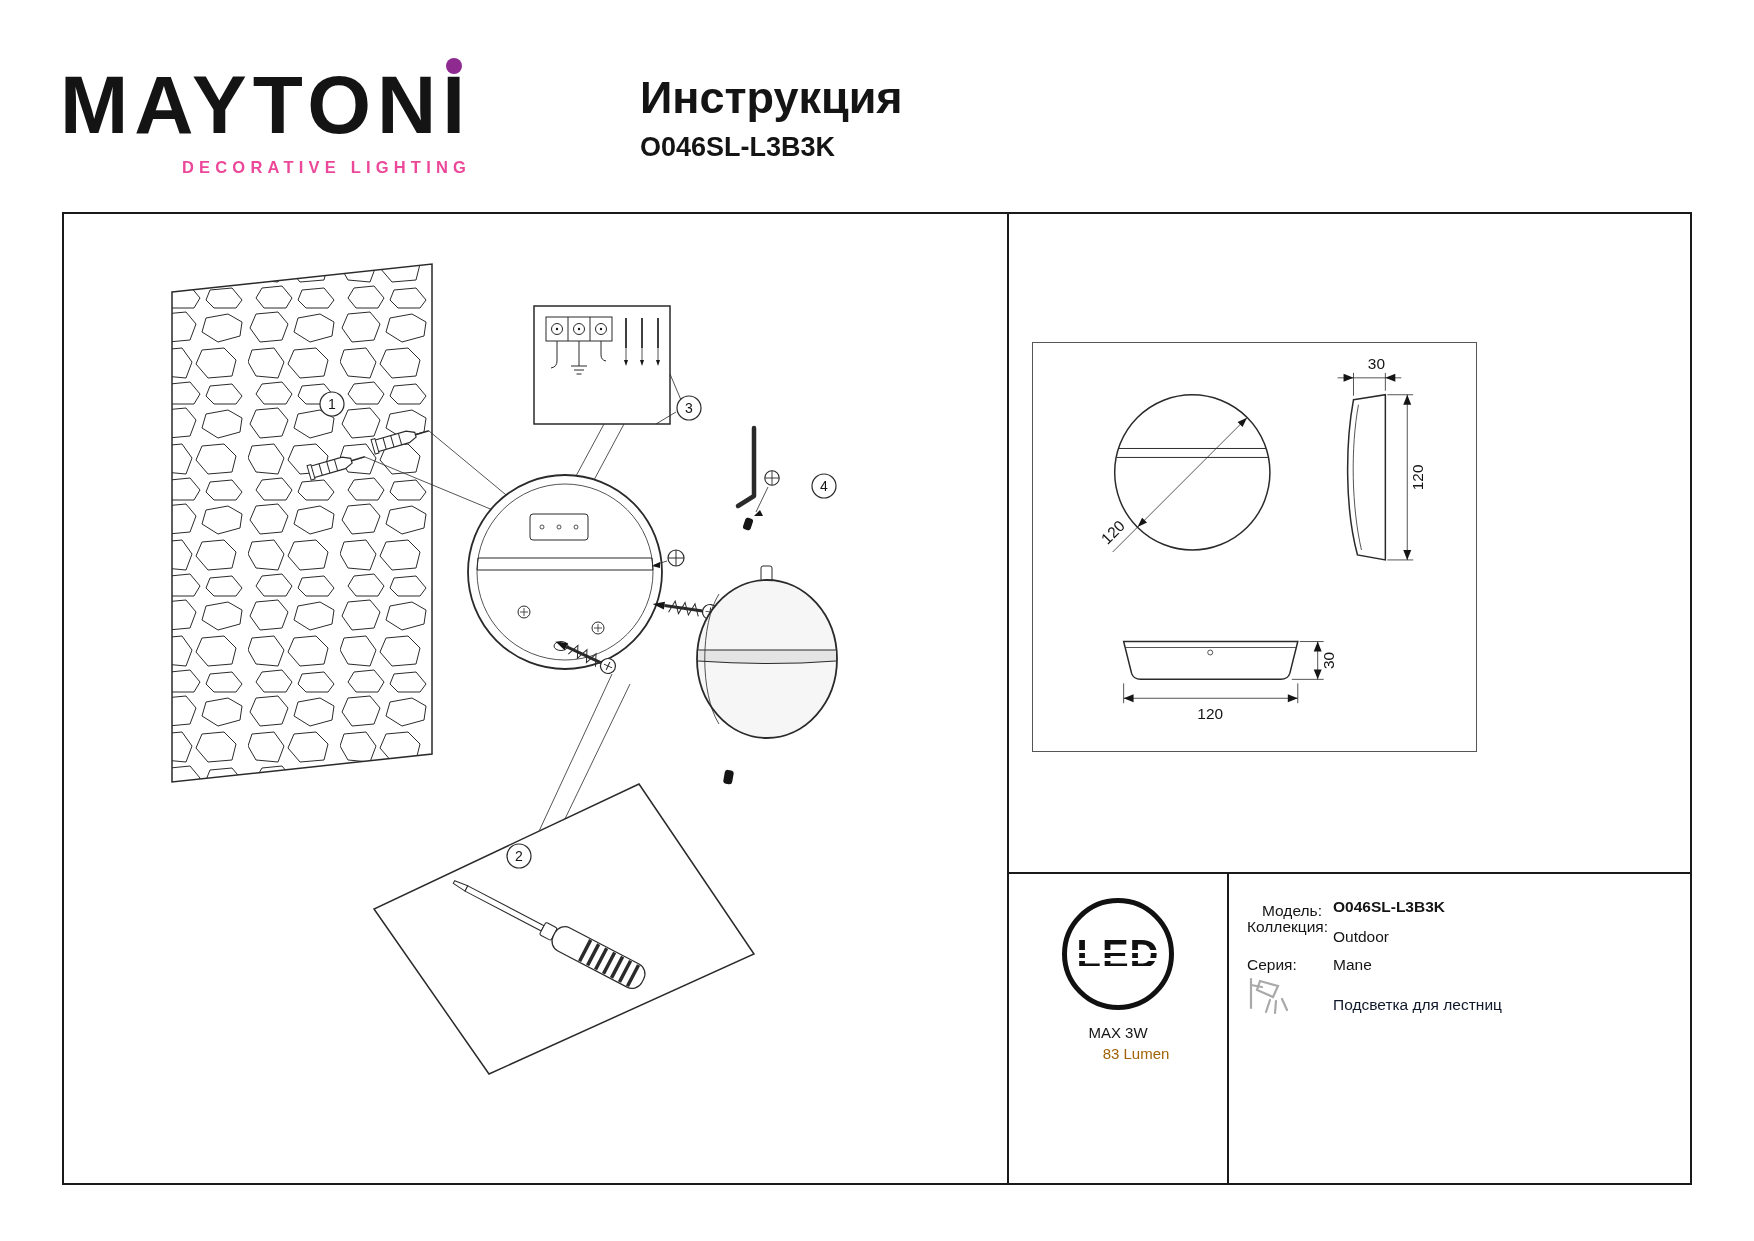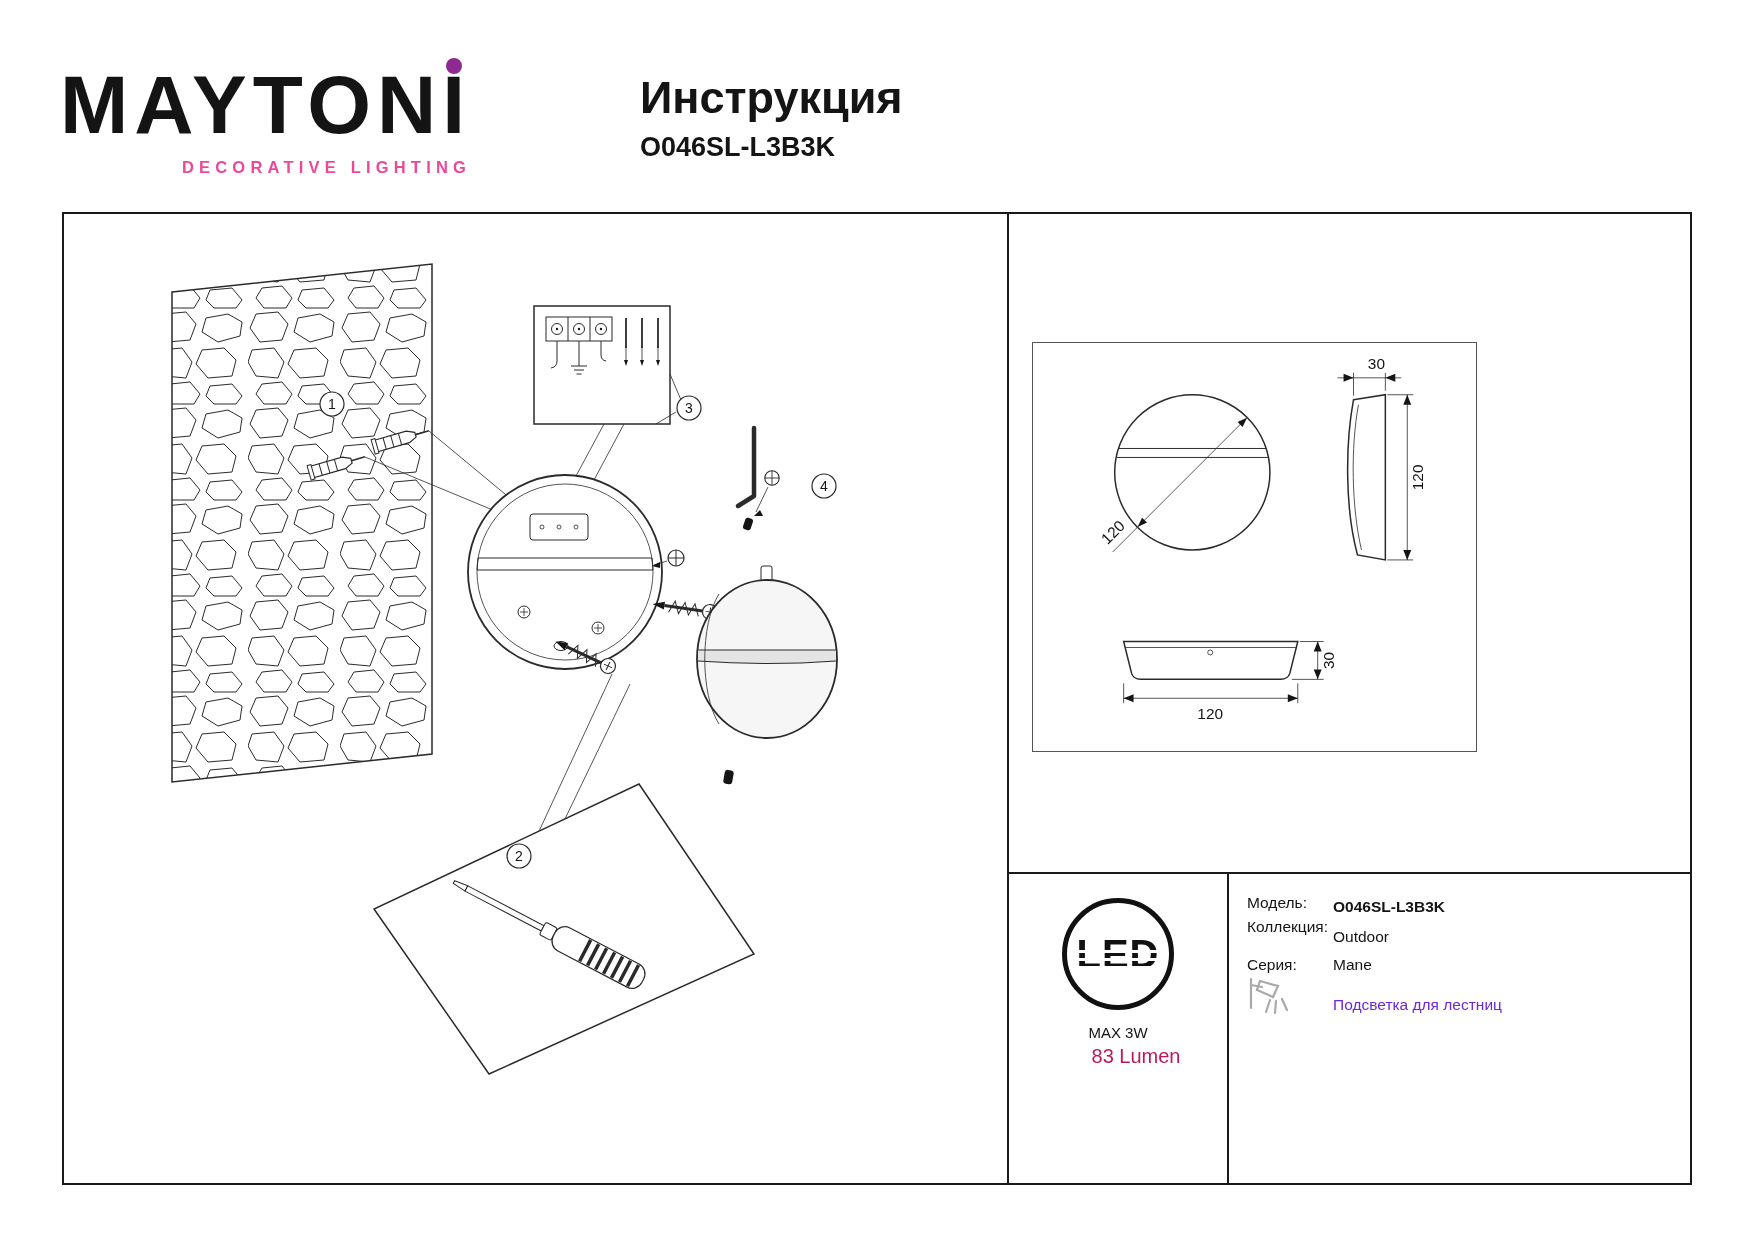--- a/index.html
+++ b/index.html
@@ -337,7 +337,7 @@
       </div>
 
       <div class="spec-cell">
-        <span class="spec-label" style="top:20px;">Модель:</span>
+        <span class="spec-label" style="top:28px;margin-left:15px;">Модель:</span>
         <span class="spec-value bold" style="top:24px;">O046SL-L3B3K</span>
         <span class="spec-label" style="top:44px;">Коллекция:</span>
         <span class="spec-value" style="top:54px;">Outdoor</span>

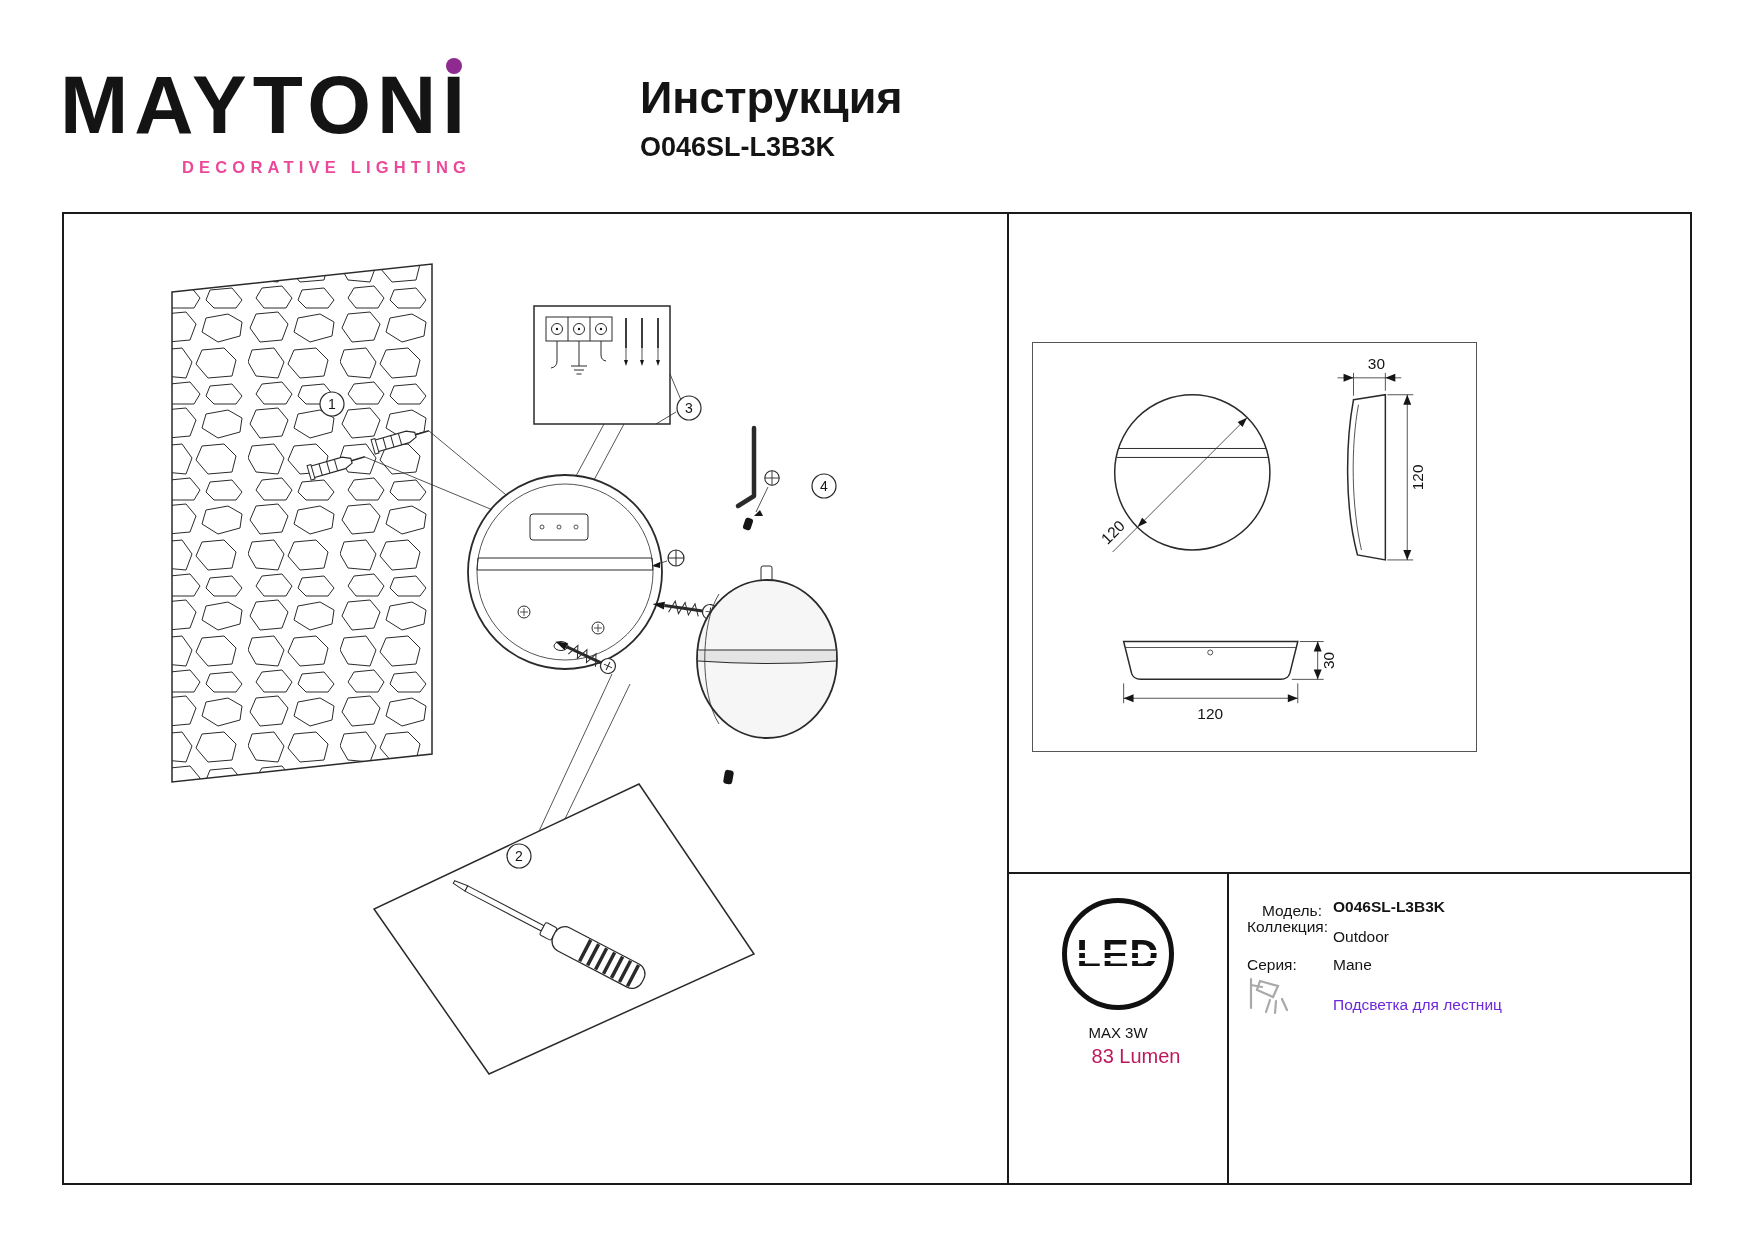--- a/index.html
+++ b/index.html
@@ -52,7 +52,7 @@
   .spec-value.bold{font-weight:700;}
   .series-icon{position:absolute;left:16px;top:102px;width:50px;height:42px;}
   .icon-svg line,.icon-svg path{stroke:#a9a9a9;stroke-width:2.2;fill:none;stroke-linecap:round;}
-  .spec-note{position:absolute;left:104px;top:122px;font-size:15.5px;color:#6d28d9;}
+  .spec-note{position:absolute;left:104px;top:122px;font-size:15.5px;color:#0f172a;}
 
   
   .diagram line,.diagram path,.diagram polyline{stroke:#2a2a2a;fill:none;}

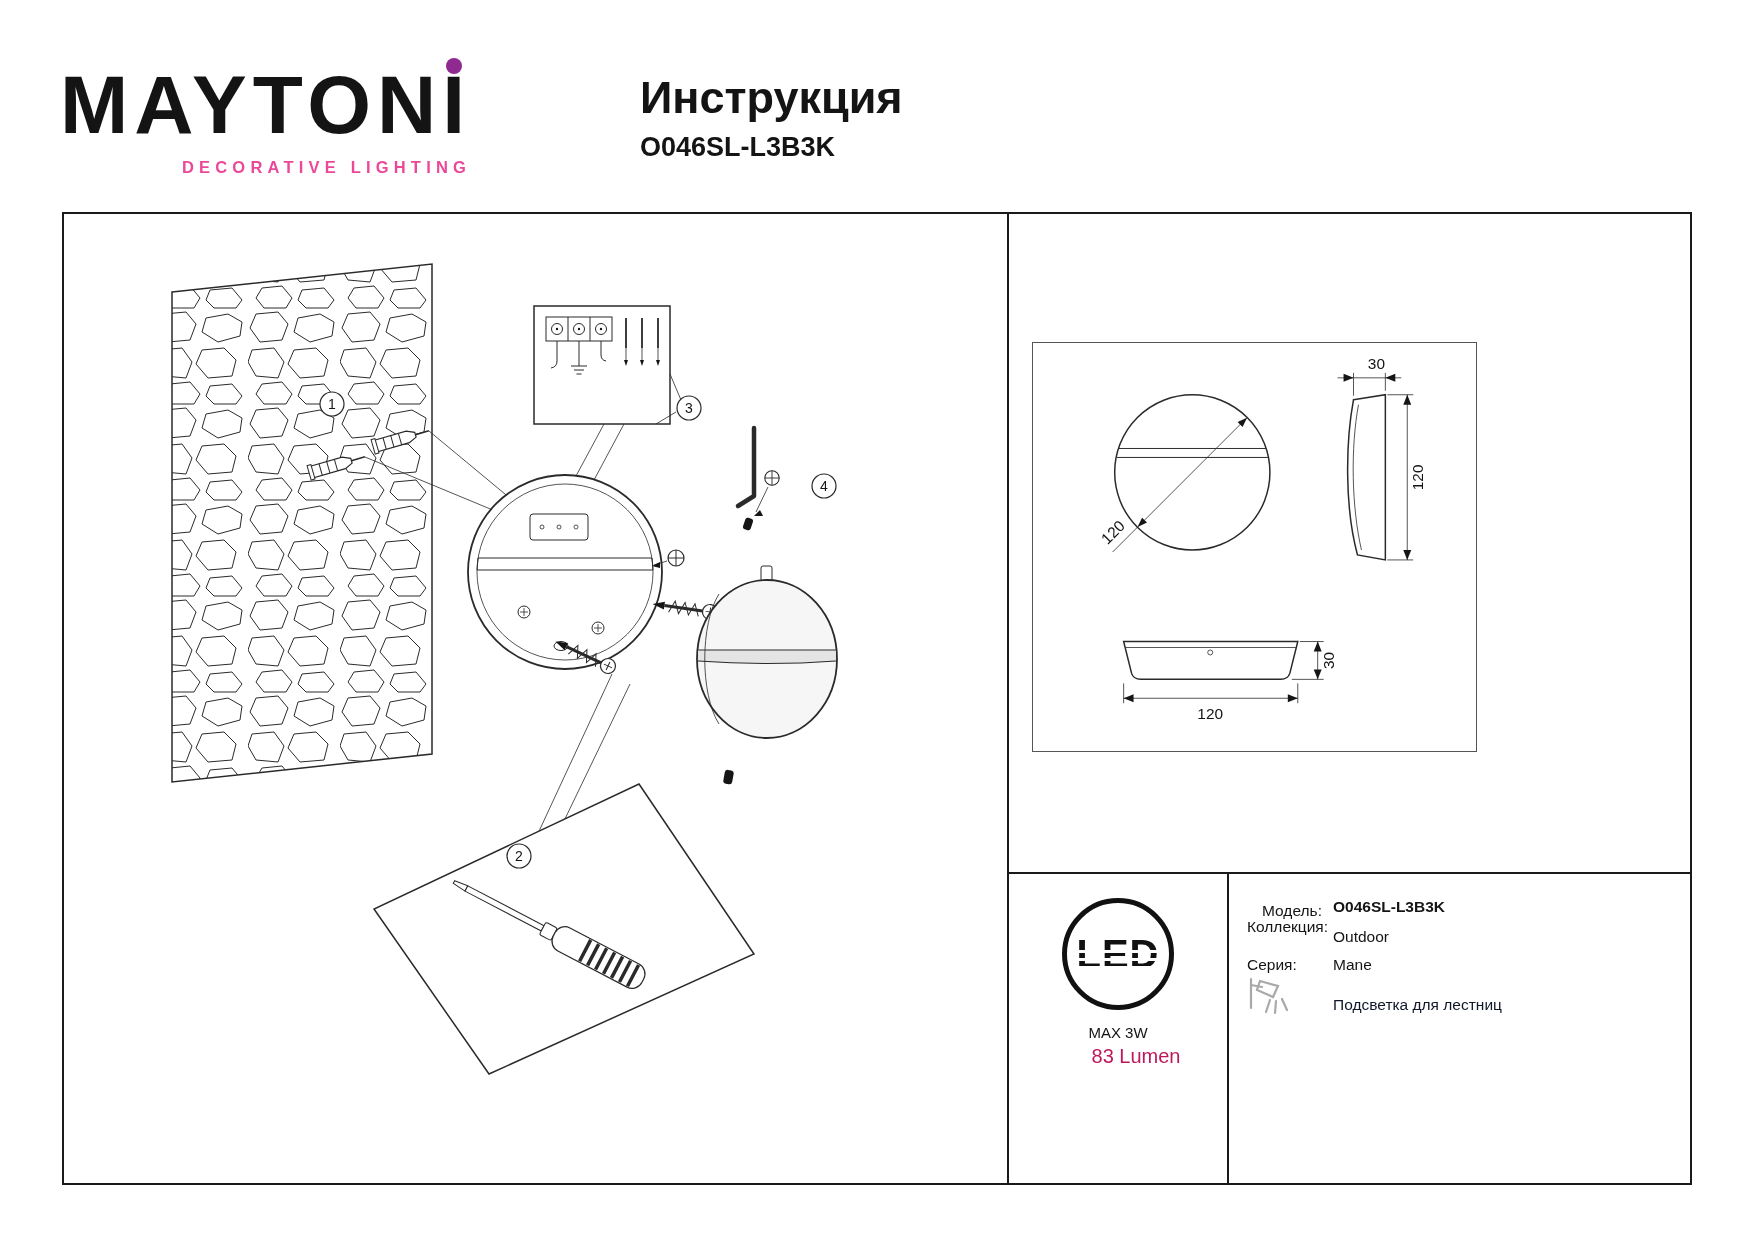--- a/index.html
+++ b/index.html
@@ -43,7 +43,7 @@
   .led-stripe.s2{top:55px;}
   .led-stripe.s3{top:63px;}
   .led-max{margin-top:14px;font-size:15px;color:#141414;}
-  .led-lumen{margin-top:4px;font-size:20px;color:#be185d;margin-left:36px;}
+  .led-lumen{margin-top:4px;font-size:15px;color:#a16207;margin-left:36px;}
 
   
   .spec-cell{position:absolute;left:220px;top:660px;right:0;bottom:0;}

